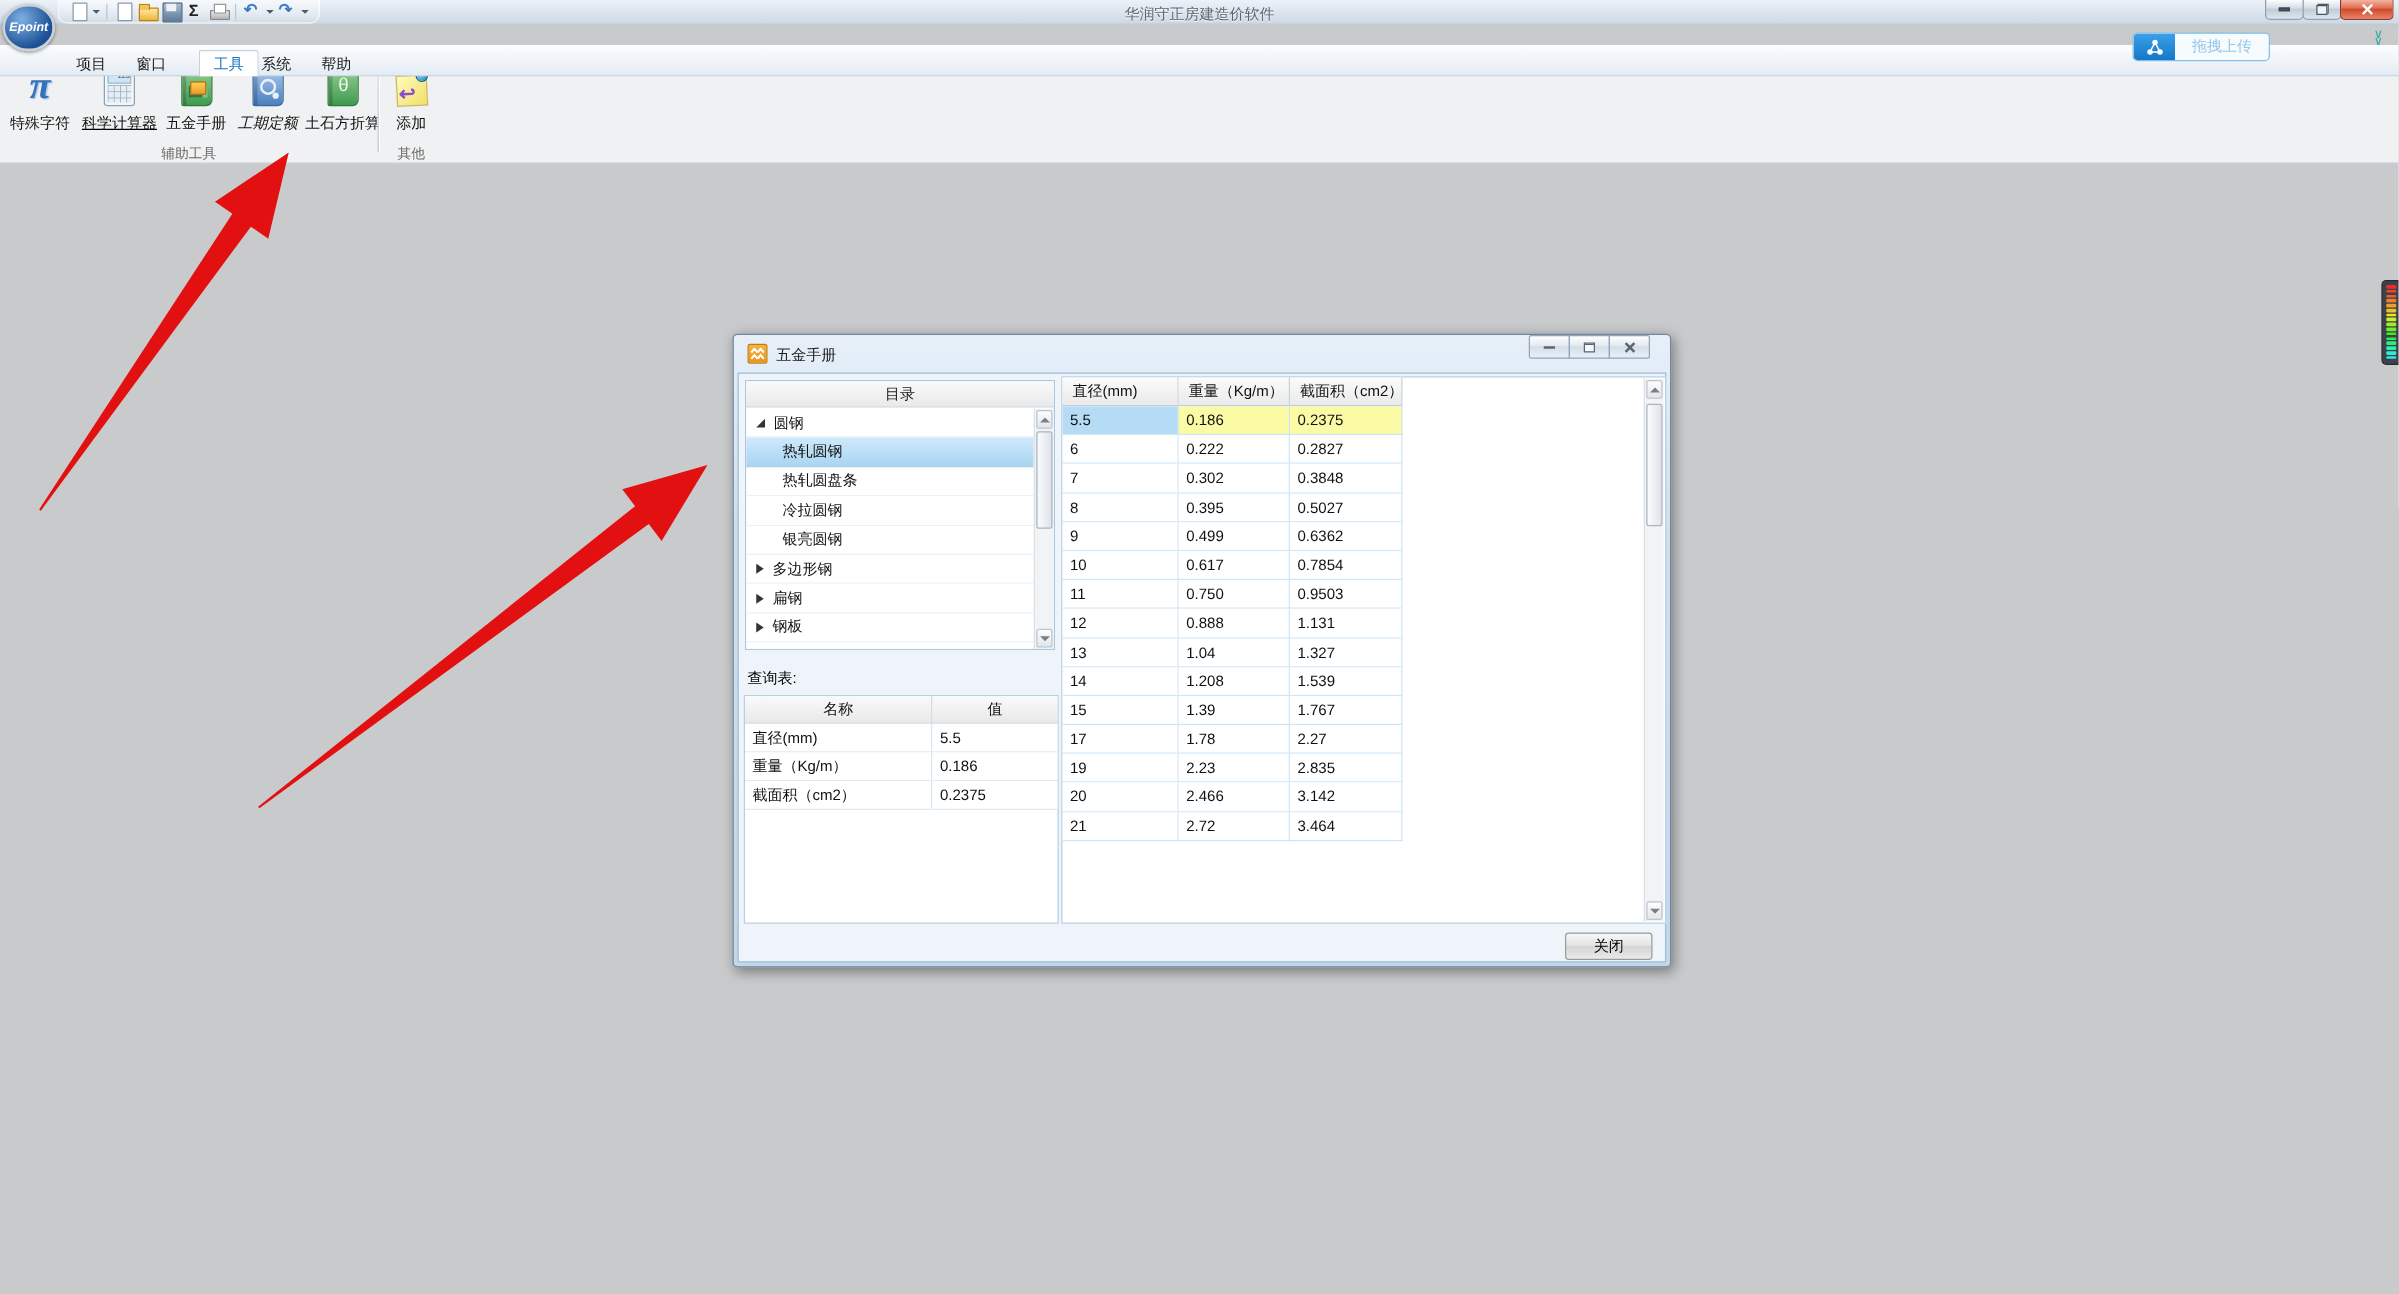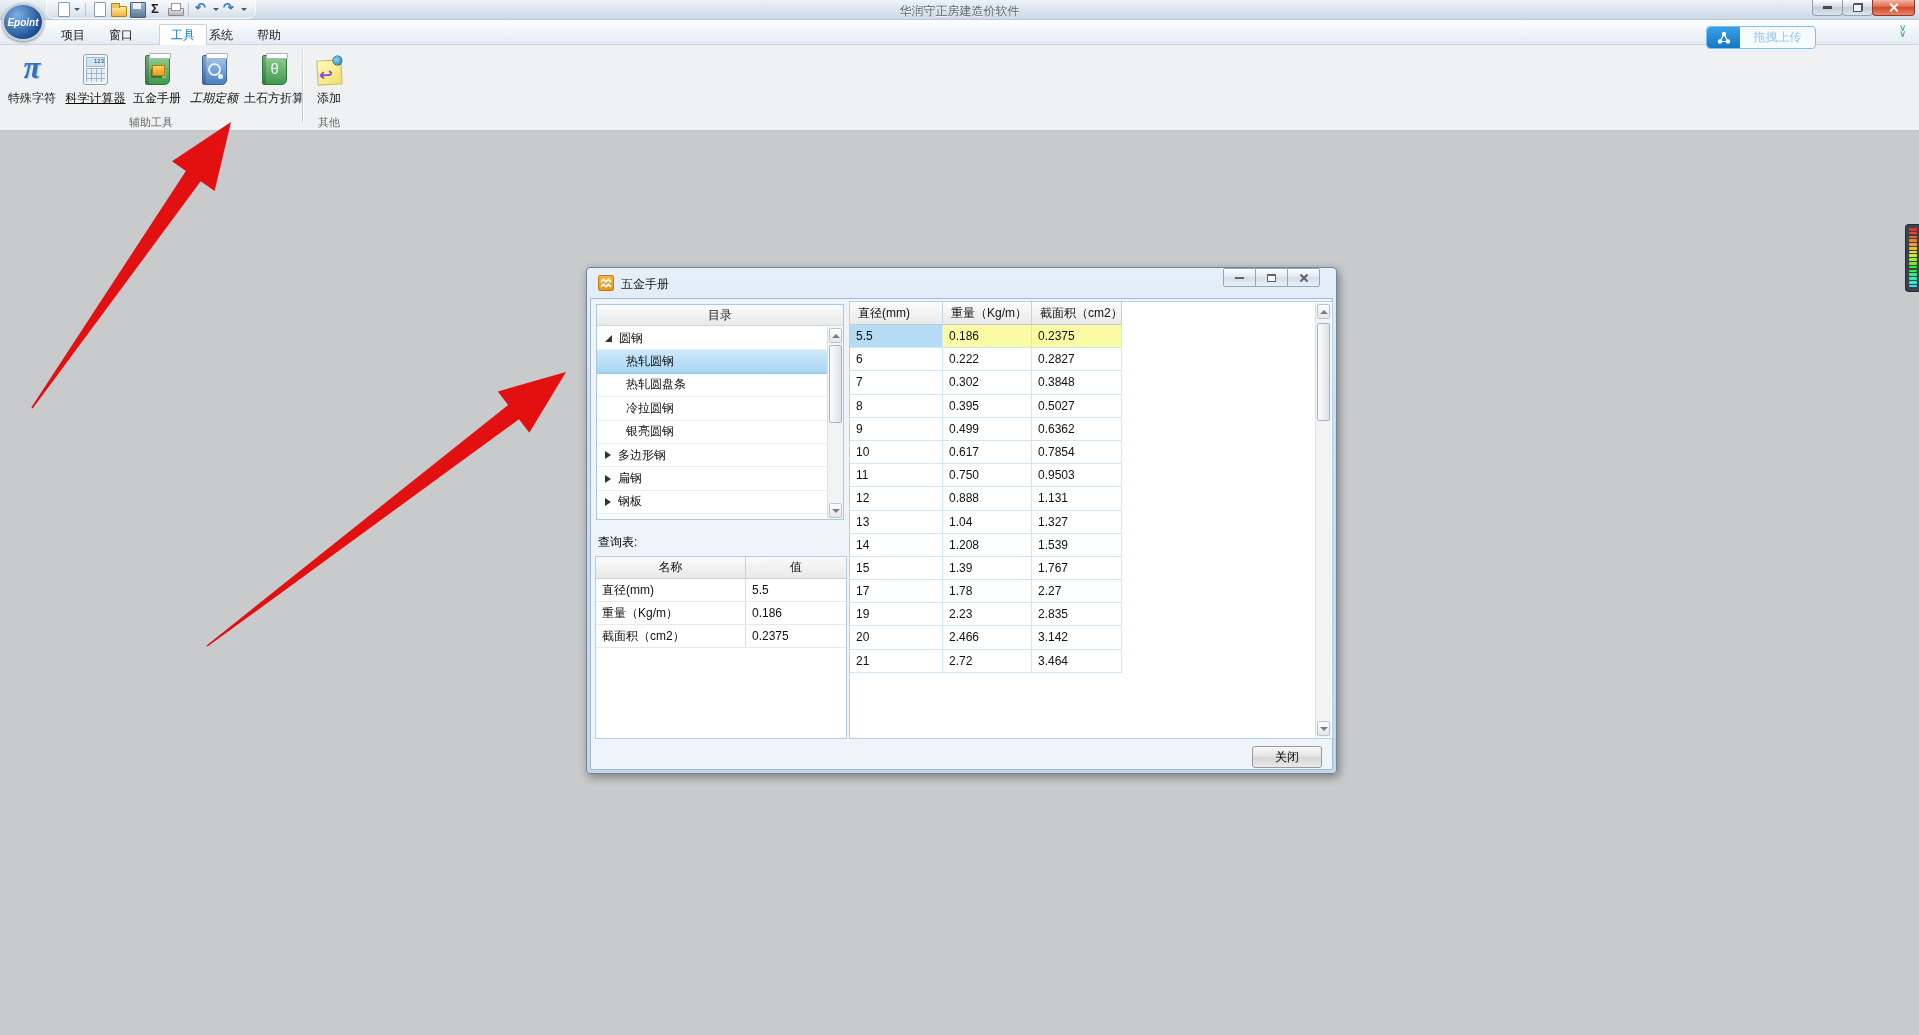--- a/index.html
+++ b/index.html
@@ -51,7 +51,7 @@
     color:#fff; font-size:10px; font-weight:bold; font-style:italic; }
 
   
-  .tabrow { position:absolute; left:0; top:20px; width:100%; height:25px;
+  .tabrow { position:absolute; left:0; top:36px; width:100%; height:25px;
     background:linear-gradient(#fcfdfe,#e3ecf4); border-bottom:1px solid #ccd6e0; z-index:4; }
   .tab { position:absolute; top:5px; height:20px; padding:2px 11px; font-size:12px; color:#1c1c1c; white-space:nowrap; }
   .tab.active { background:#fff; border:1px solid #c5d2de; border-bottom:none; border-radius:2px 2px 0 0;

